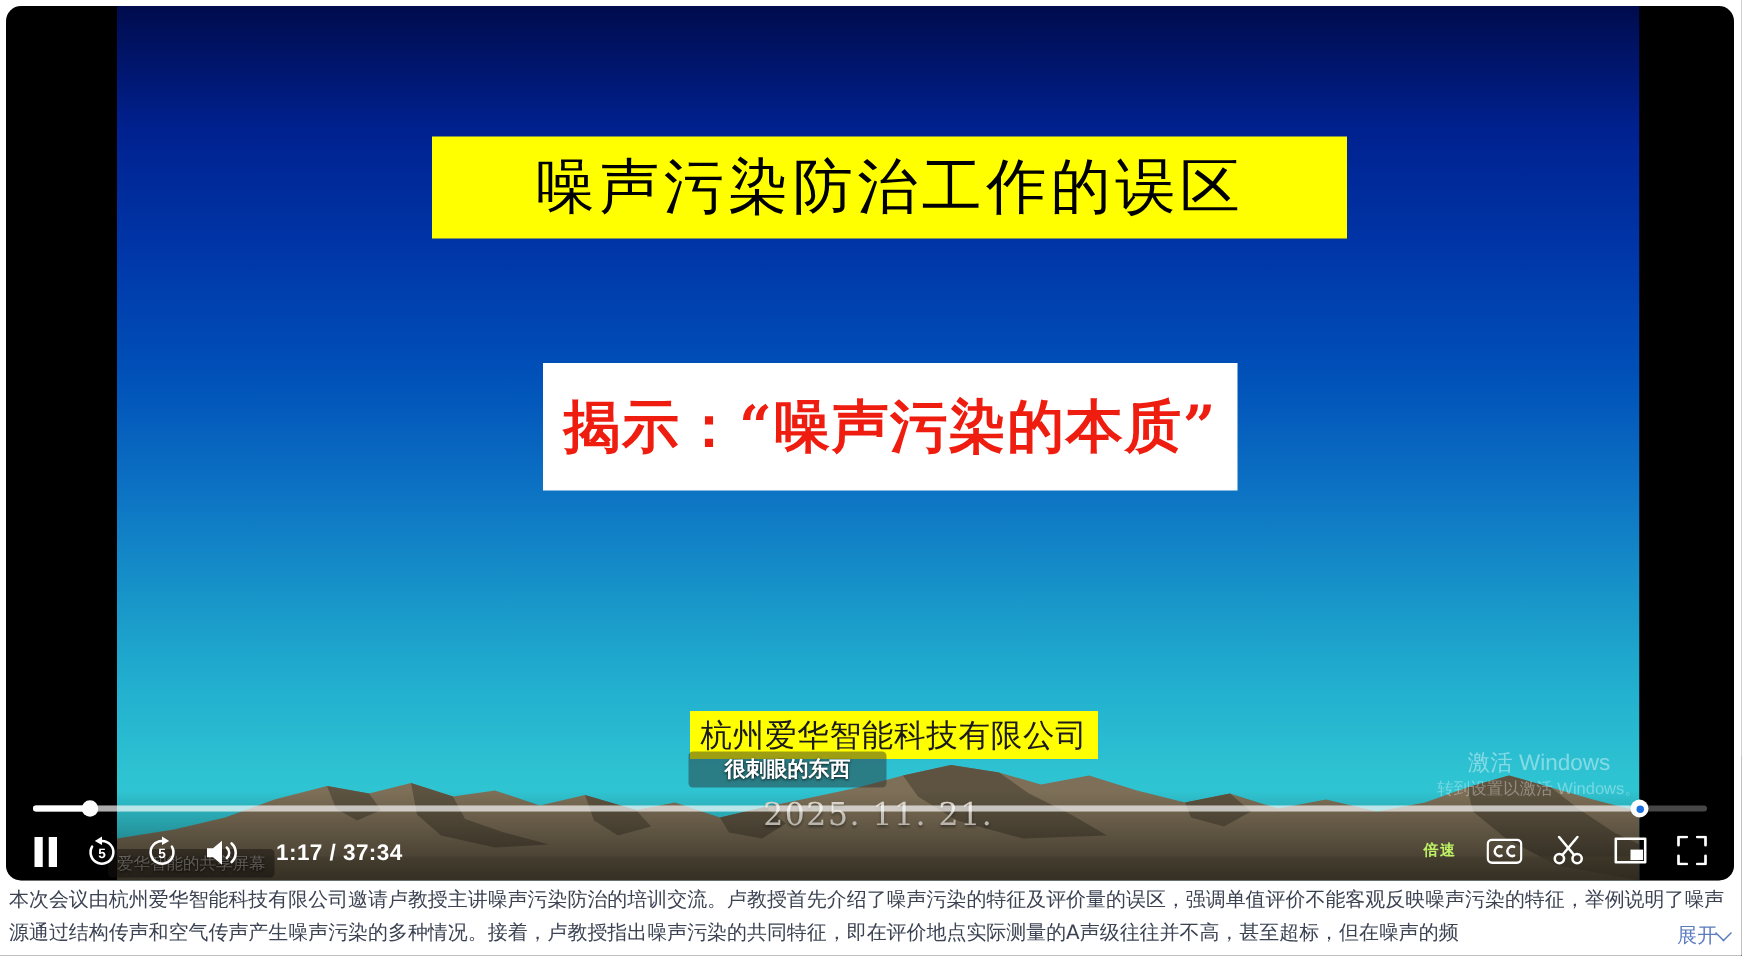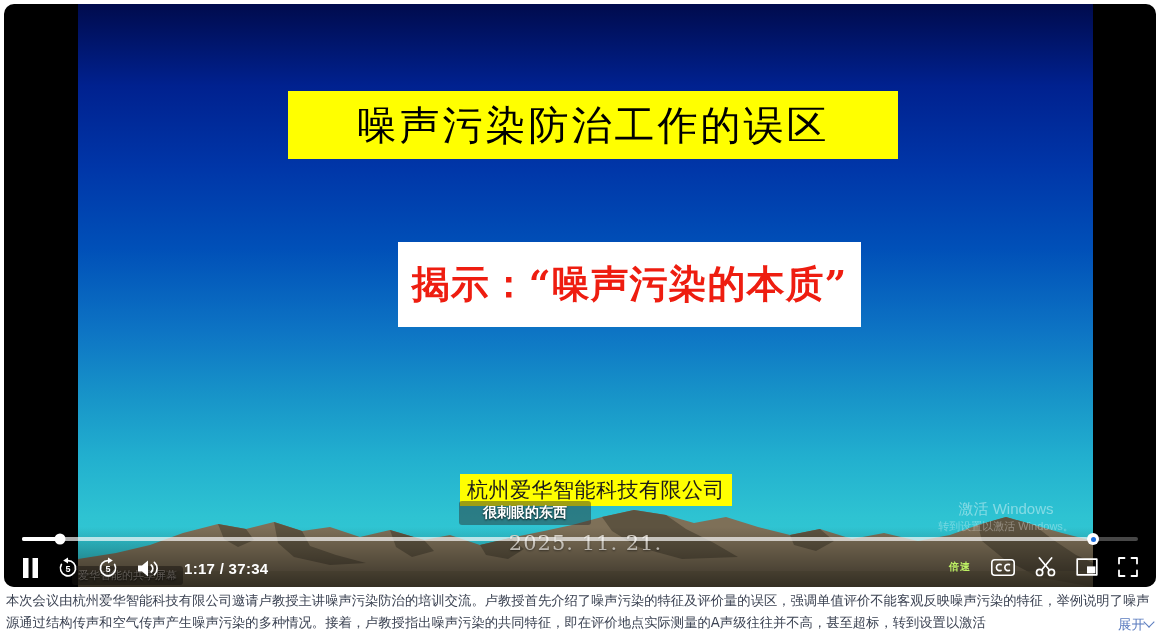--- a/index.html
+++ b/index.html
@@ -58,7 +58,7 @@
   #slide-subtitle{
     position:absolute; left:284px; top:238px; width:463px; height:85px;
     background:#ffffff;
-    display:flex; align-items:center; justify-content:center;margin-left:36px;
+    display:flex; align-items:center; justify-content:center;
   }
   #slide-subtitle span{
     font-family:"DejaVu Serif","Liberation Serif",serif;

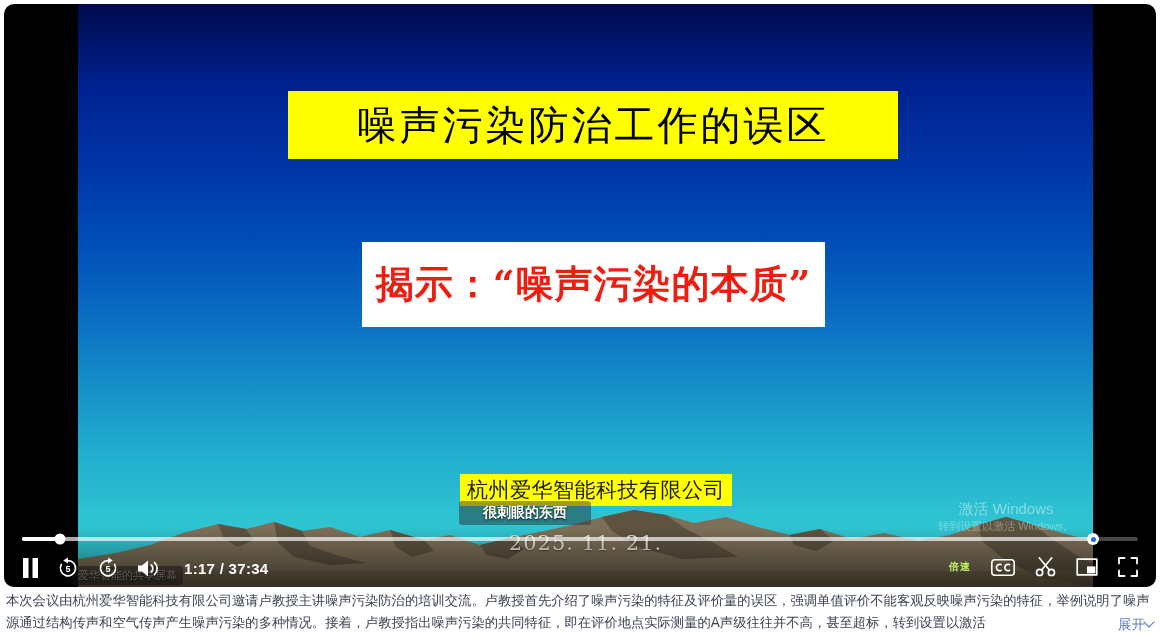--- a/index.html
+++ b/index.html
@@ -88,7 +88,7 @@
 
   
   #win-watermark{
-    position:absolute; left:848px; top:495px; width:160px;
+    position:absolute; left:868px; top:495px; width:160px;
     text-align:center; color:rgba(255,255,255,.42);
     pointer-events:none; line-height:1.35;
   }

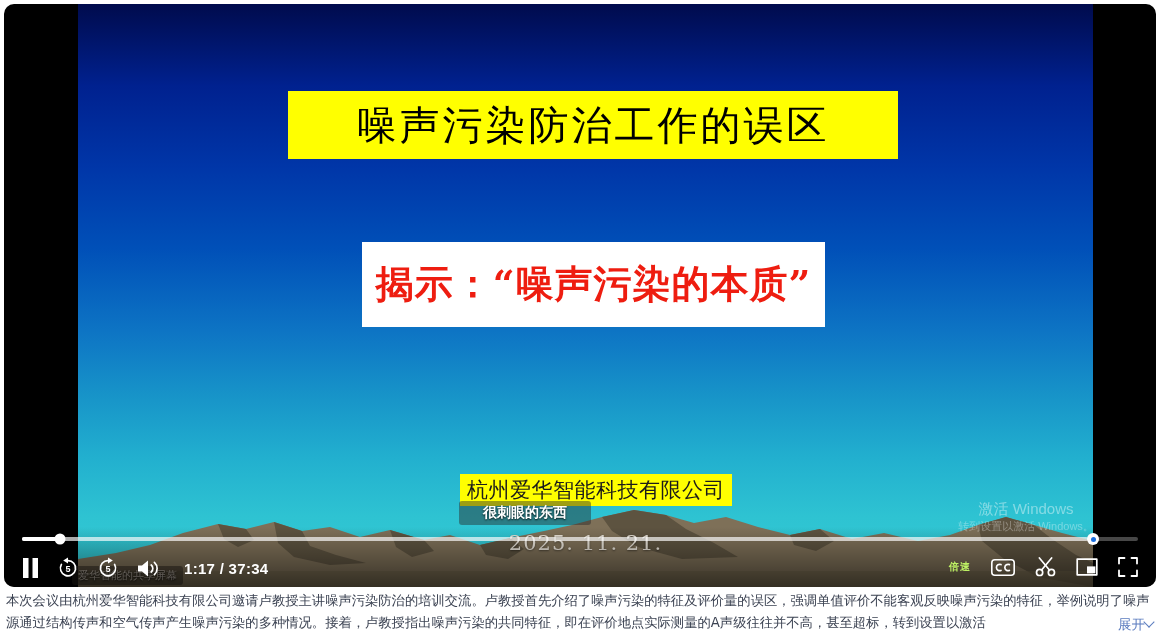--- a/index.html
+++ b/index.html
@@ -349,7 +349,7 @@
   </div>
 
   <div id="description">
-    <span id="desc-text">本次会议由杭州爱华智能科技有限公司邀请卢教授主讲噪声污染防治的培训交流。卢教授首先介绍了噪声污染的特征及评价量的误区，强调单值评价不能客观反映噪声污染的特征，举例说明了噪声源通过结构传声和空气传声产生噪声污染的多种情况。接着，卢教授指出噪声污染的共同特征，即在评价地点实际测量的A声级往往并不高，甚至超标，转到设置以激活</span>
+    <span id="desc-text">本次会议由杭州爱华智能科技有限公司邀请卢教授主讲噪声污染防治的培训交流。卢教授首先介绍了噪声污染的特征及评价量的误区，强调单值评价不能客观反映噪声污染的特征，举例说明了噪声源通过结构传声和空气传声产生噪声污染的多种情况。接着，卢教授指出噪声污染的共同特征，即在评价地点实际测量的A声级往往并不高，甚至超标，但在噪声的频</span>
     <div id="expand-btn">
       <span>展开</span>
       <span class="chev"></span>

